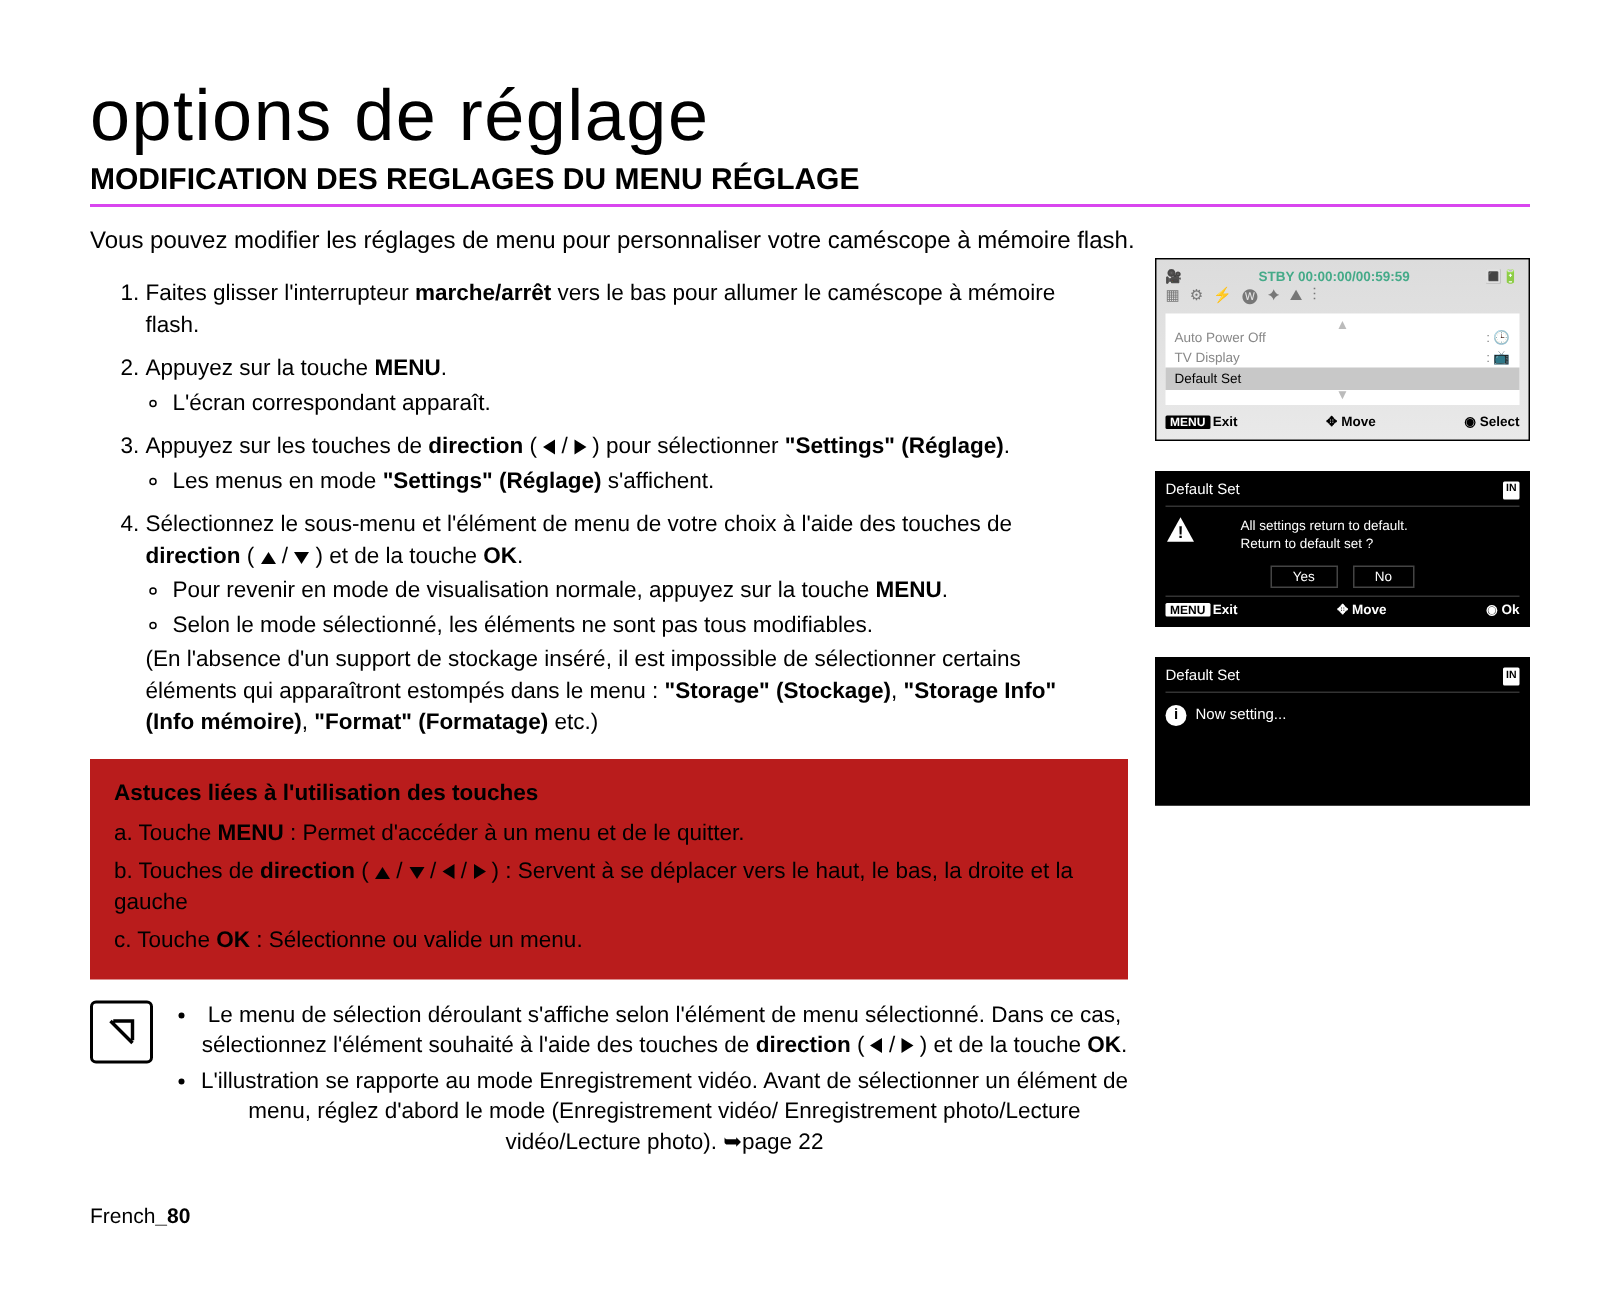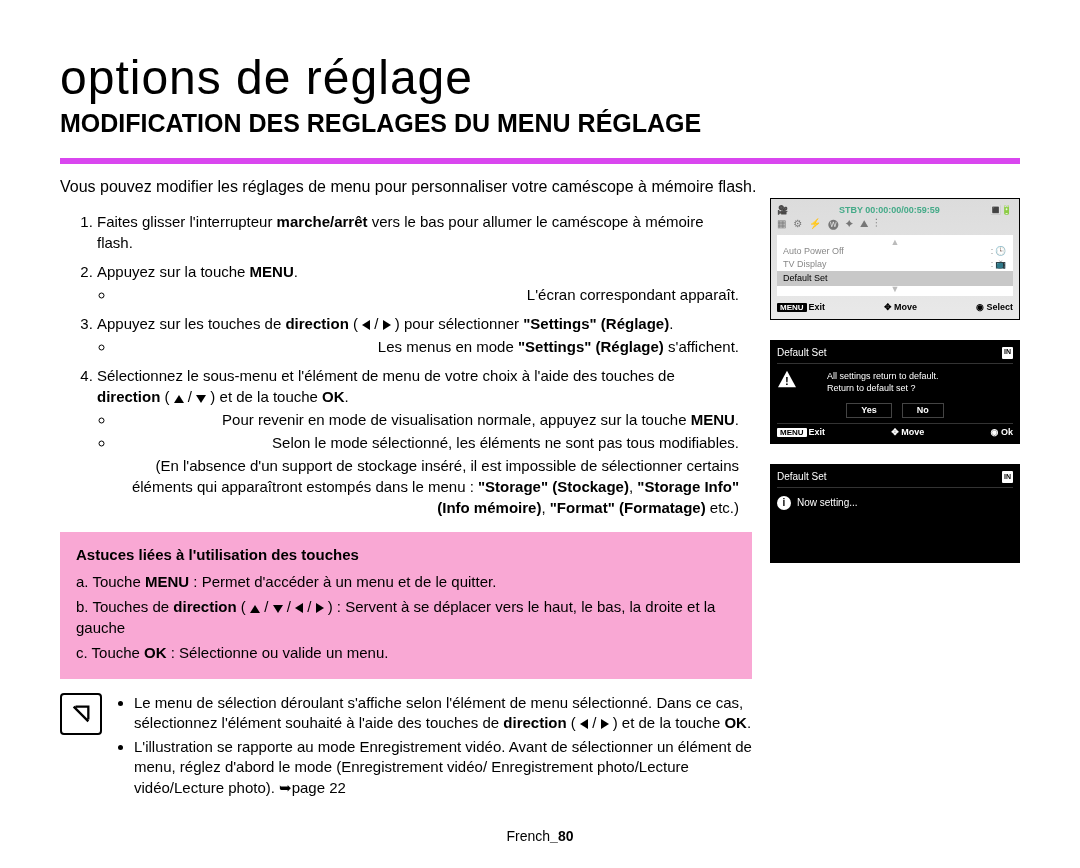--- a/index.html
+++ b/index.html
@@ -21,10 +21,10 @@
     margin: 0 0 4px 0;
   }
   .section-title {
-    font-size: 25px;
+    font-size: 20px;
     font-weight: bold;
-    border-bottom: 6px solid #d946ef;
-    padding-bottom: 20px;
+    border-bottom: 2px solid #d946ef;
+    padding-bottom: 4px;
     margin-bottom: 12px;
   }
   .intro {

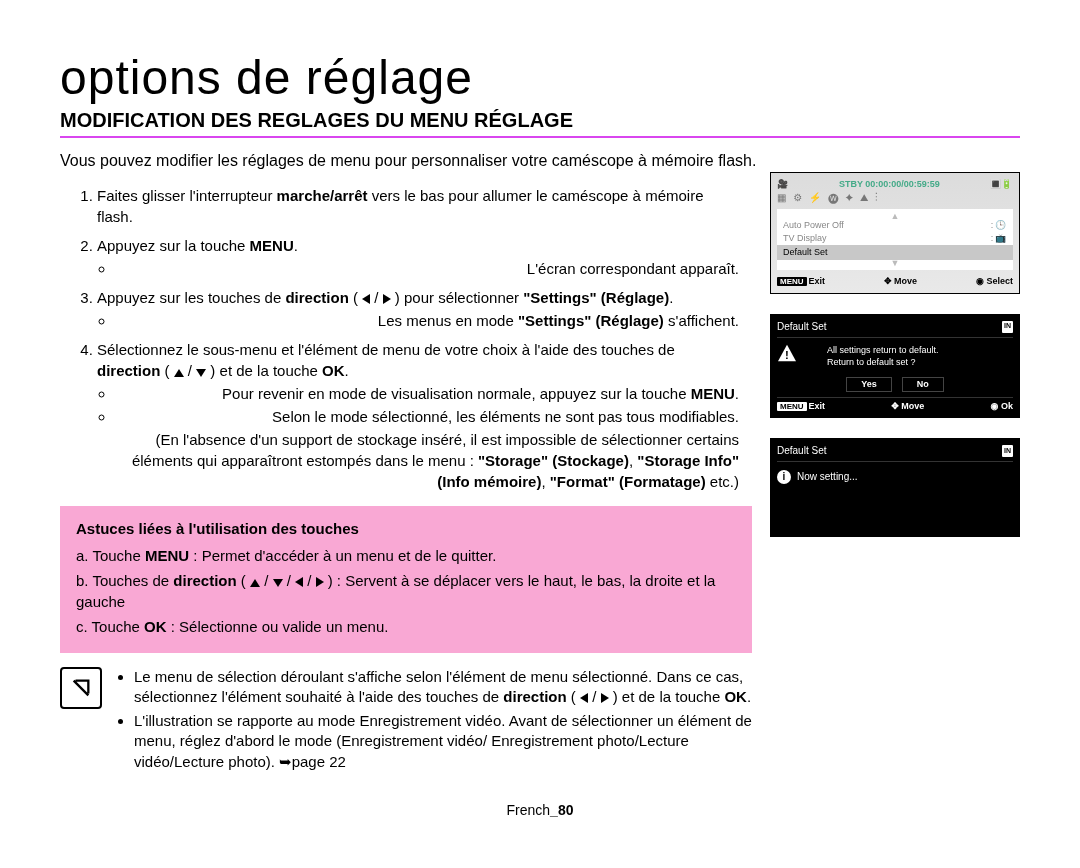--- a/index.html
+++ b/index.html
@@ -57,7 +57,6 @@
   }
   ol.steps li ul li {
     margin-bottom: 2px;
-    text-align: right;
   }
   strong { font-weight: bold; }
   .tips {

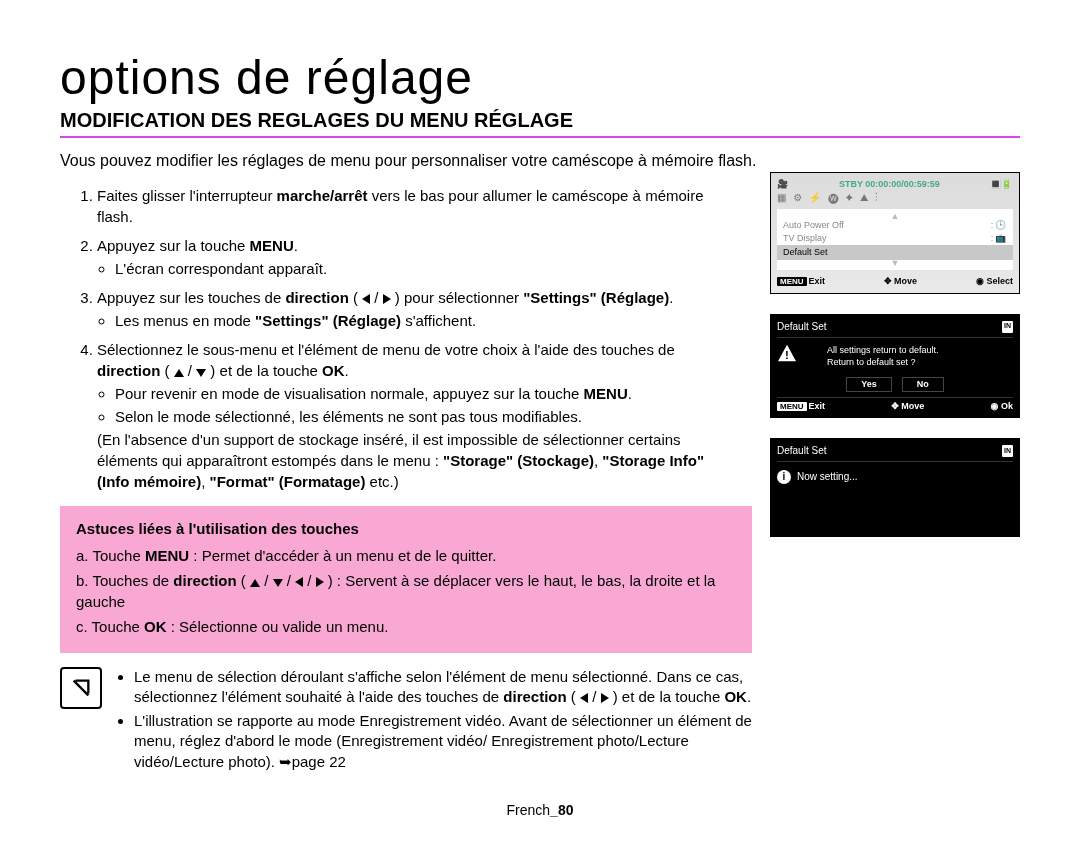--- a/index.html
+++ b/index.html
@@ -147,7 +147,7 @@
     width:20px; height:18px; flex-shrink:0;
   }
   .s2-body .txt { font-size:9px; line-height:1.4;margin-left:24px; }
-  .btn-row { display:flex; gap:10px; justify-content:center; padding:2px 0 5px 0;font-weight:bold;}
+  .btn-row { display:flex; gap:10px; justify-content:center; padding:2px 0 5px 0;}
   .btn-row .btn {
     border:1px solid #444; padding:1px 14px; font-size:9px; background:#000;
   }

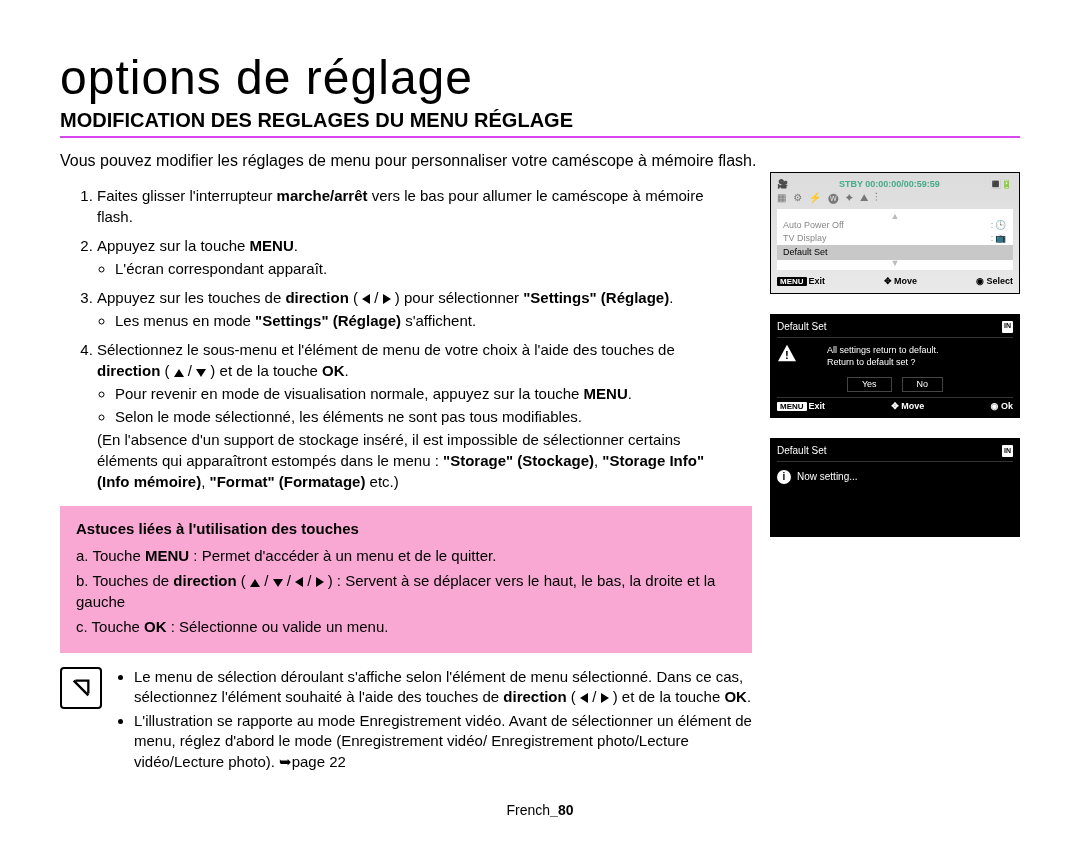--- a/index.html
+++ b/index.html
@@ -60,7 +60,7 @@
   }
   strong { font-weight: bold; }
   .tips {
-    background: #f9a8d4;
+    background: #b91c1c;
     padding: 12px 16px;
     margin: 14px 0;
     font-size: 15px;

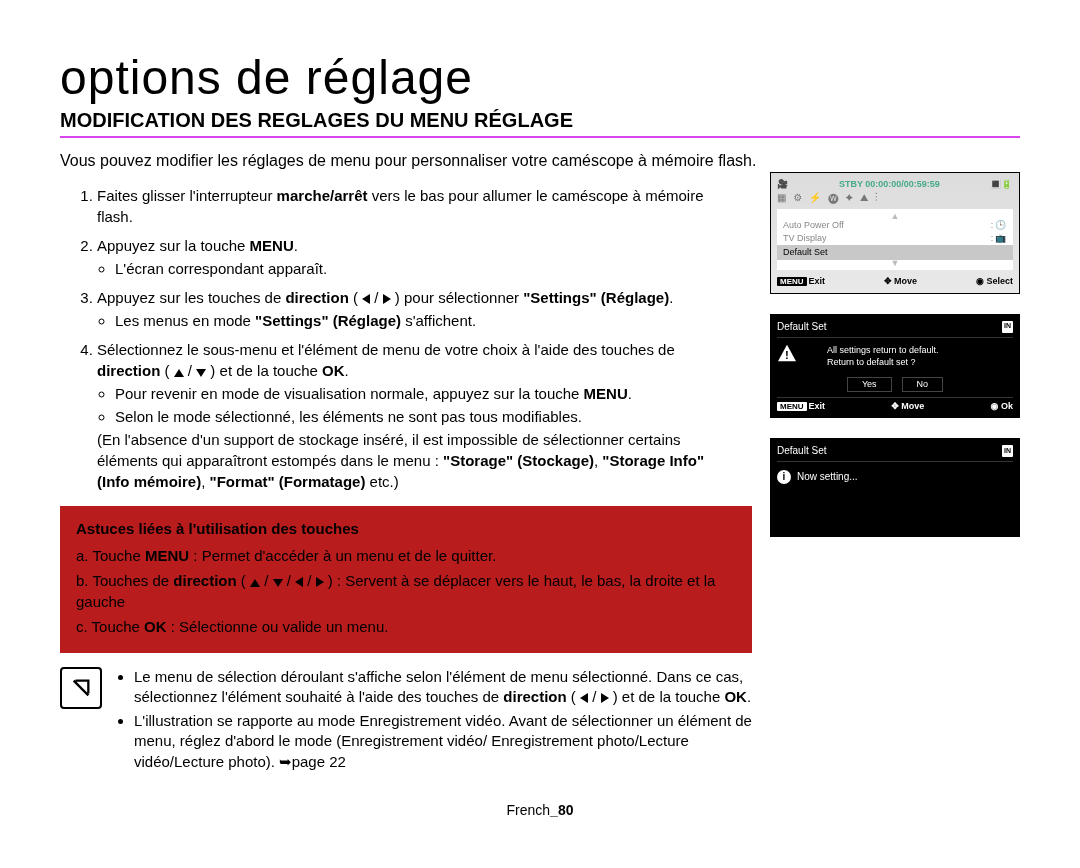--- a/index.html
+++ b/index.html
@@ -73,6 +73,7 @@
     gap: 14px;
     font-size: 15px;
     line-height: 1.35;
+    text-align: center;
   }
   .note-icon-box {
     width: 38px; height: 38px;

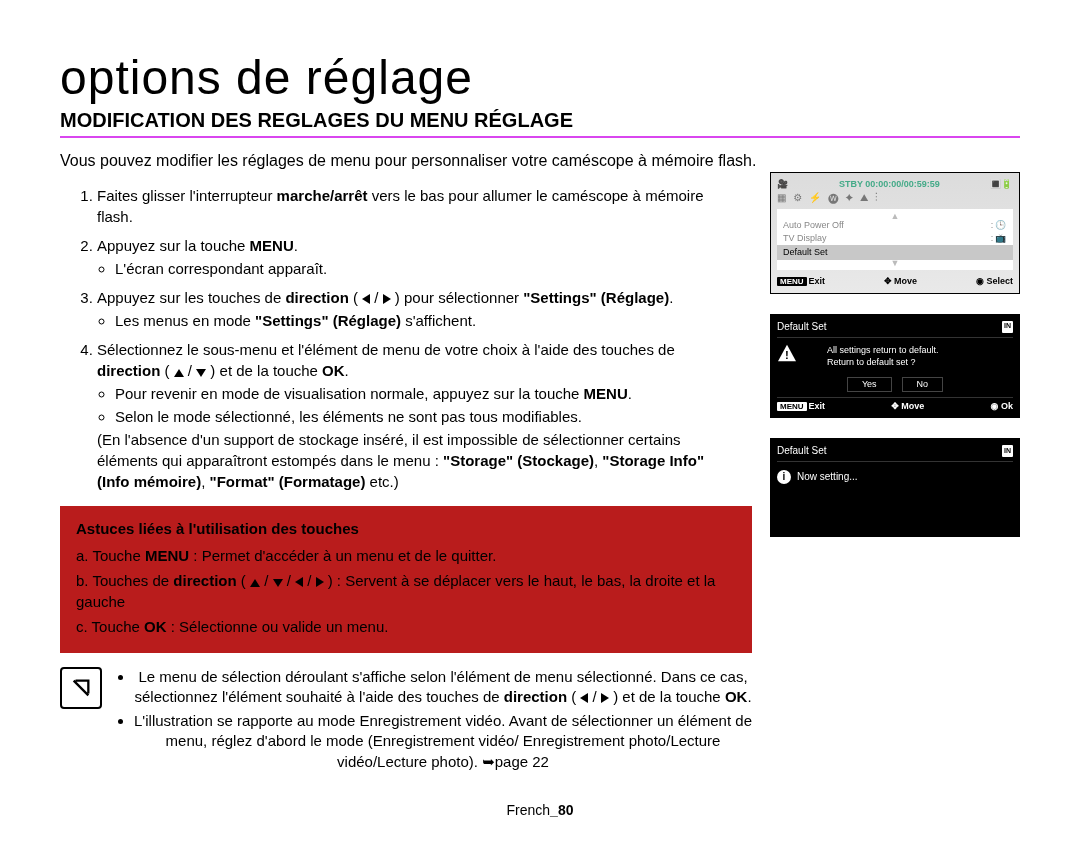--- a/index.html
+++ b/index.html
@@ -87,7 +87,7 @@
   .note-text ul li { margin-bottom: 4px; }
 
   .footer {
-    text-align: center;
+    text-align: left;
     font-size: 14px;
     margin-top: 26px;
   }

